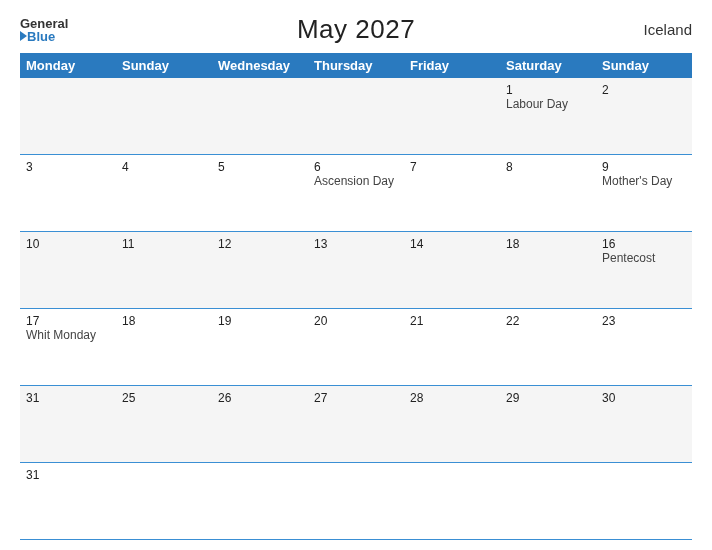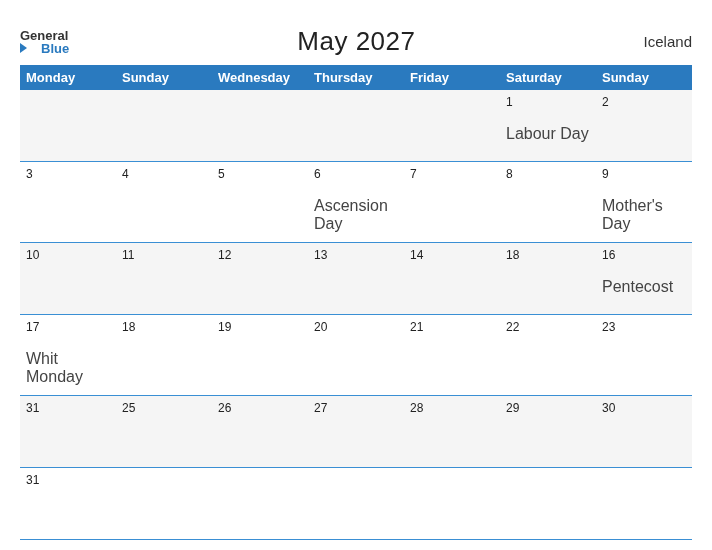--- a/index.html
+++ b/index.html
@@ -13,7 +13,7 @@
     .page {
       width: 712px;
       height: 550px;
-      padding: 26px 20px 10px 20px;
+      padding: 14px 20px 10px 20px;
       display: flex;
       flex-direction: column;
     }

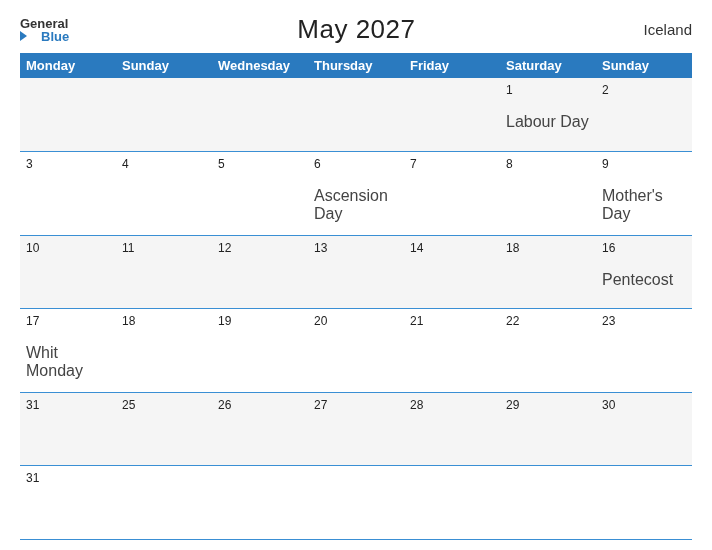--- a/index.html
+++ b/index.html
@@ -41,7 +41,7 @@
       color: #2a7abf;
       display: flex;
       align-items: center;
-      gap: 14px;
+      gap: 0;
     }
     .logo-triangle {
       width: 0;

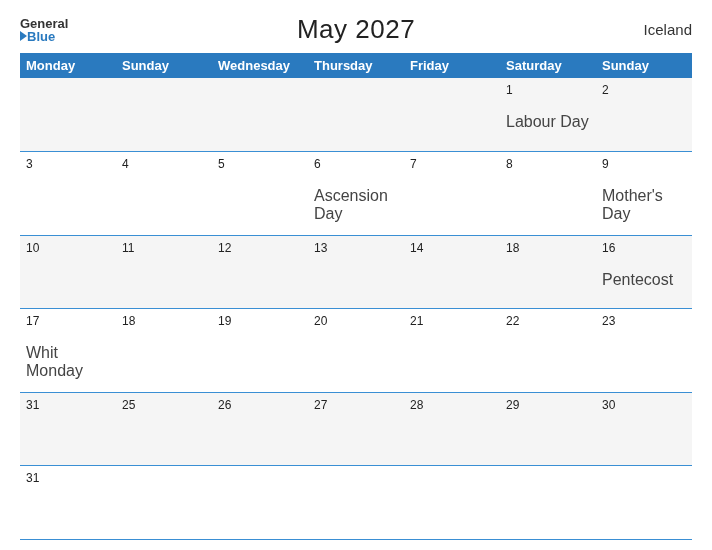--- a/index.html
+++ b/index.html
@@ -105,9 +105,9 @@
     }
     .holiday {
       display: block;
-      font-size: 16px;
+      font-size: 12px;
       color: #444;
-      margin-top: 16px;
+      margin-top: 0;
     }
     .empty-cell {
       background: #f5f5f5;

